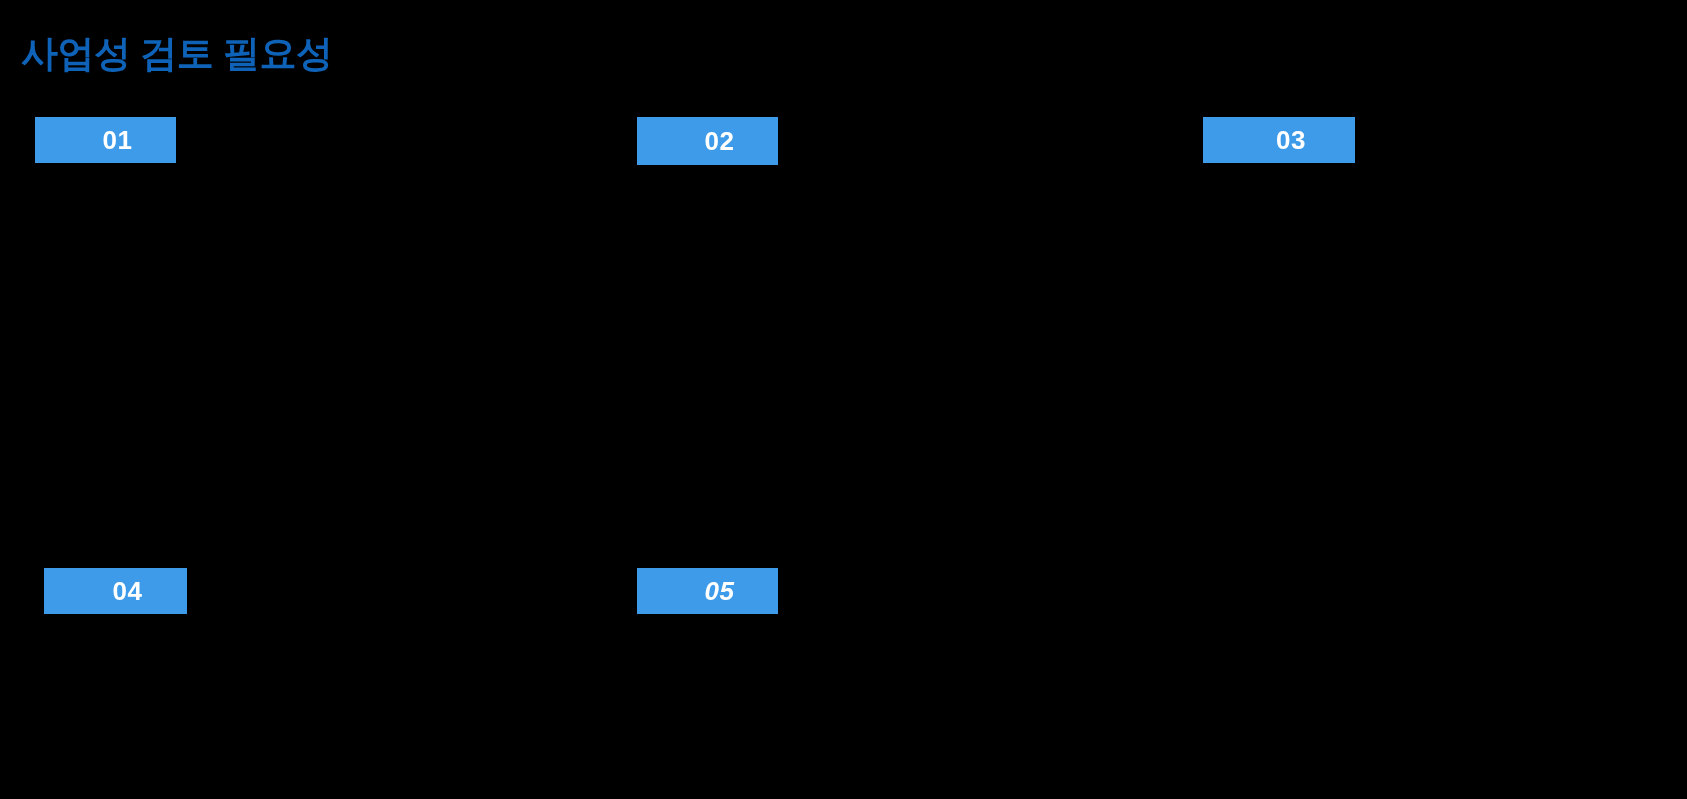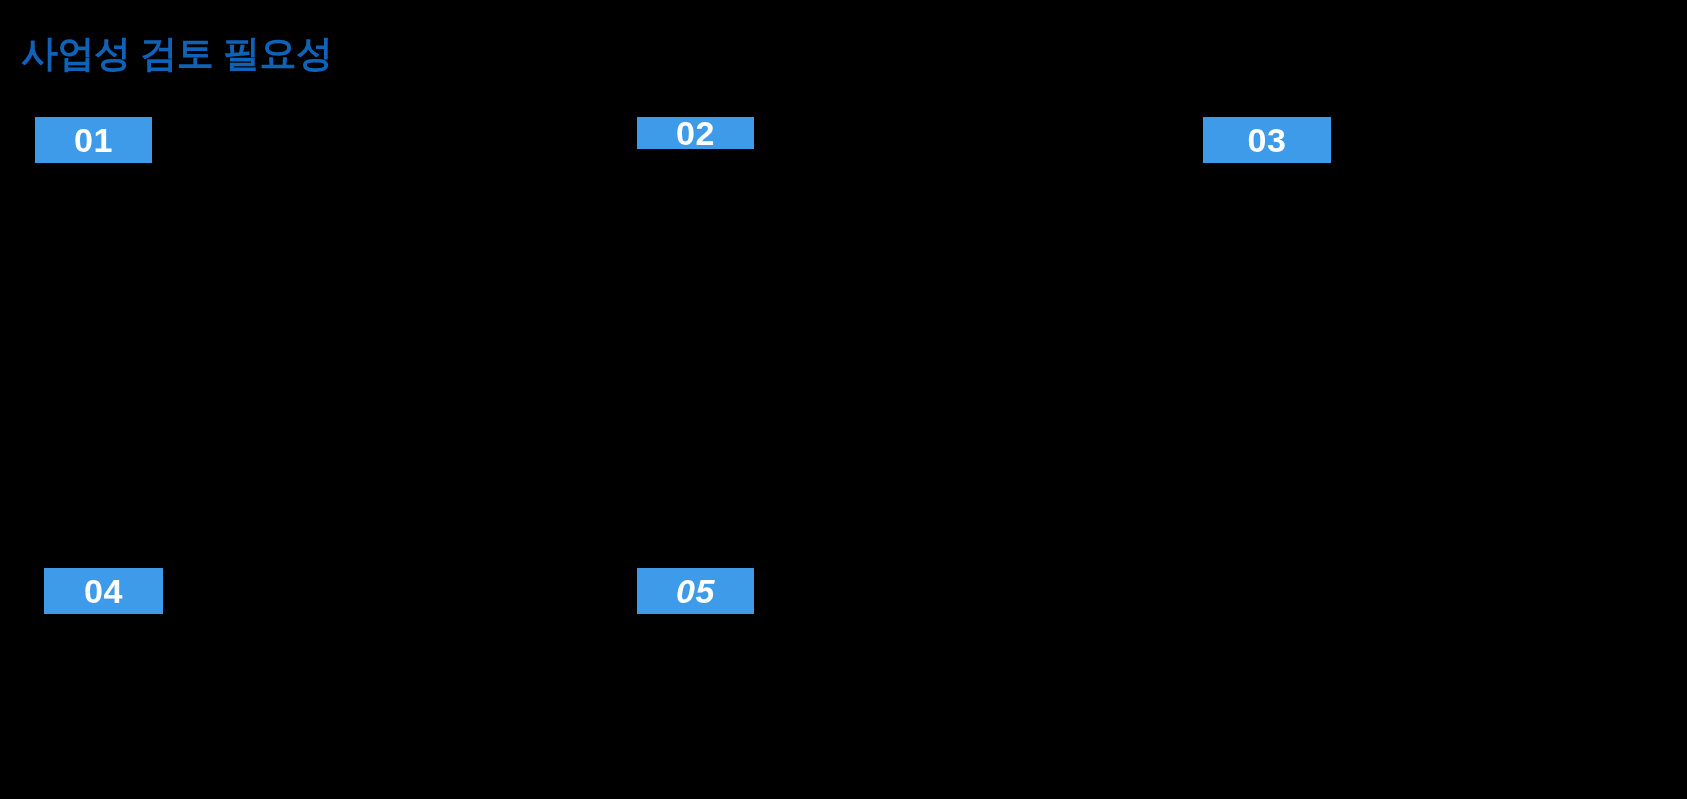--- a/index.html
+++ b/index.html
@@ -44,10 +44,11 @@
     justify-content: center;
     background: #3D9BE9;
     color: #FFFFFF;
-    font-size: 34px;
+    font-size: 26px;
     font-weight: 700;
     letter-spacing: 0.5px;
     line-height: 1;
+    padding-left: 24px;
   }
 
   .badge-01 { left: 35px;   top: 117px; width: 117px; height: 46px; }

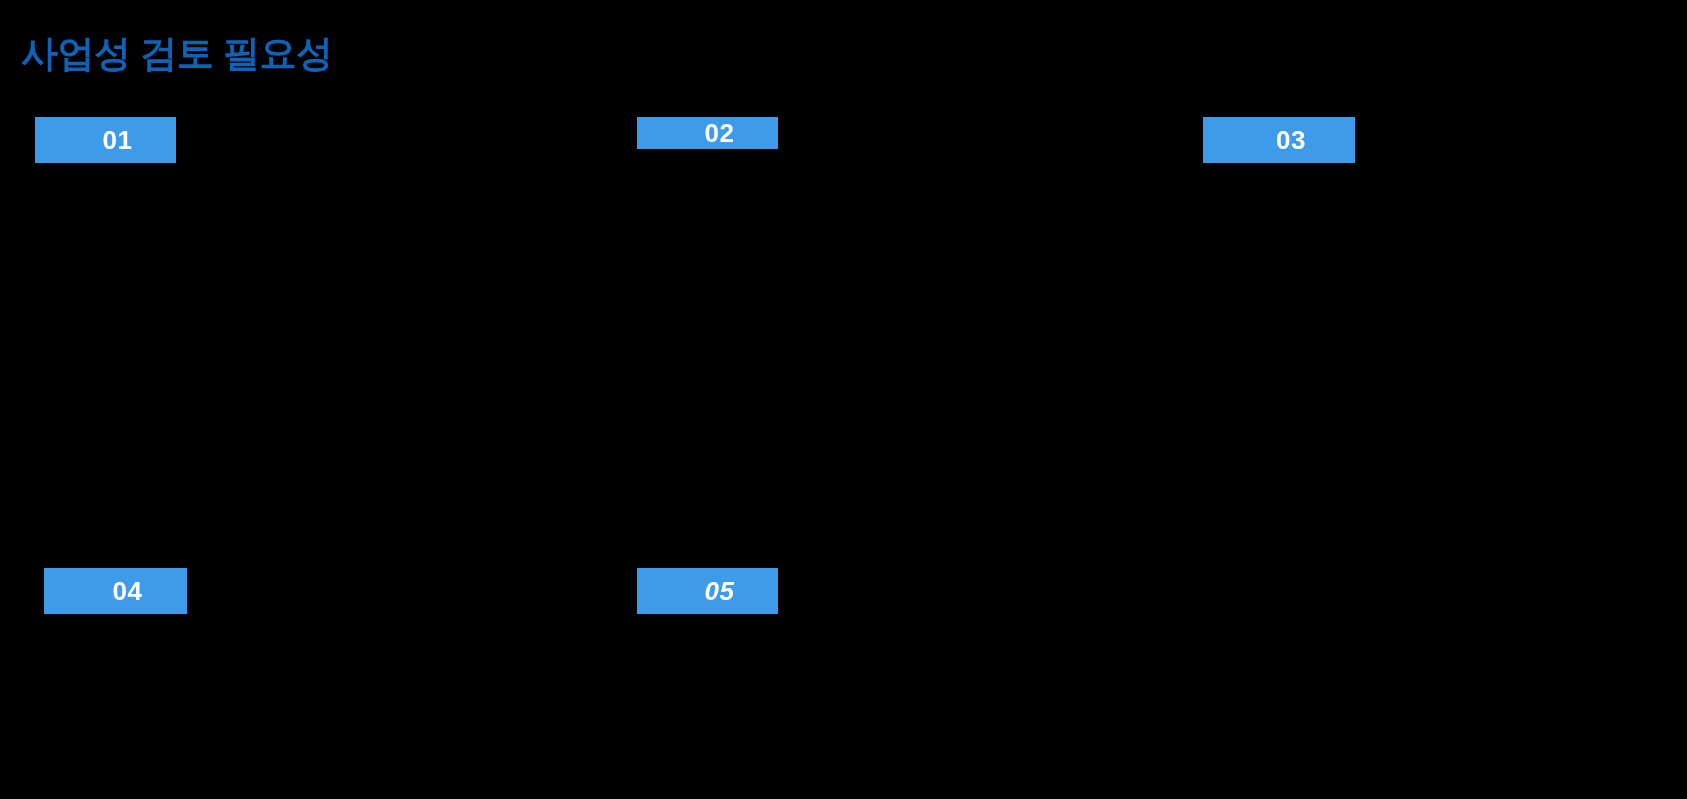--- a/index.html
+++ b/index.html
@@ -52,7 +52,7 @@
   }
 
   .badge-01 { left: 35px;   top: 117px; width: 117px; height: 46px; }
-  .badge-02 { left: 637px;  top: 117px; width: 117px; height: 32px; }
+  .badge-02 { left: 637px;  top: 117px; width: 117px; height: 48px; }
   .badge-03 { left: 1203px; top: 117px; width: 128px; height: 46px; }
   .badge-04 { left: 44px;   top: 568px; width: 119px; height: 46px; text-align: center; }
   .badge-05 { left: 637px;  top: 568px; width: 117px; height: 46px; font-style: italic; }

